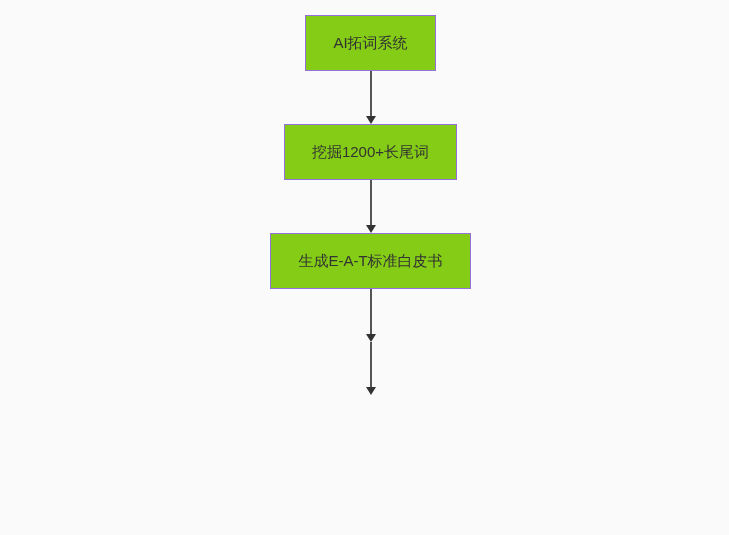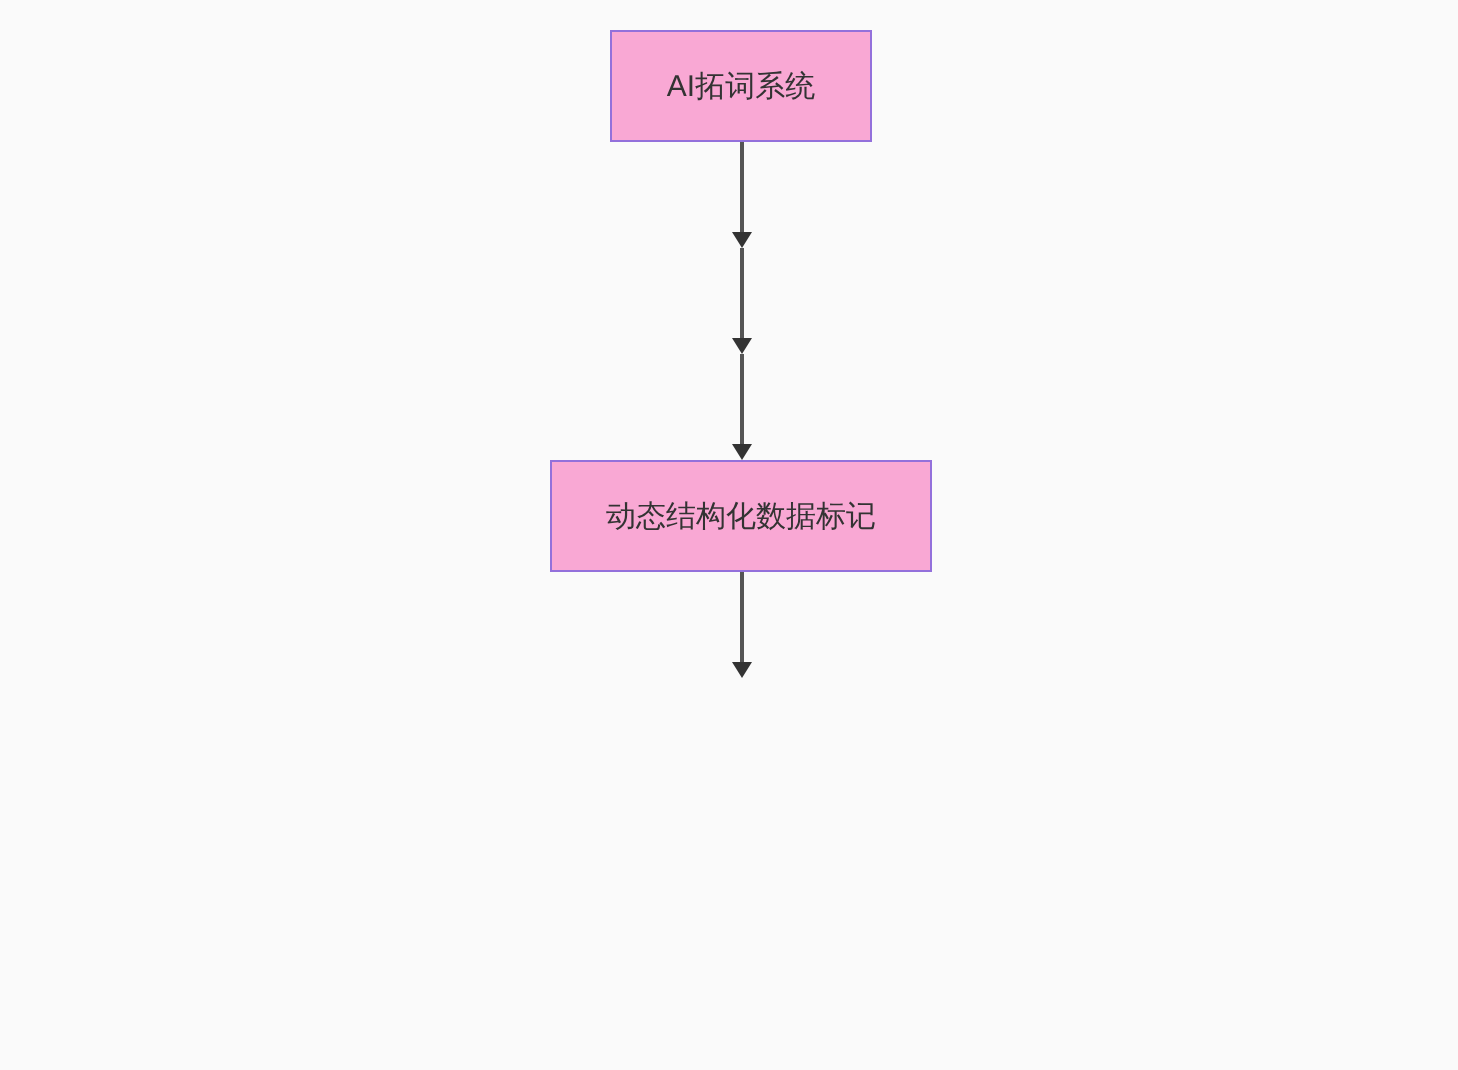--- a/index.html
+++ b/index.html
@@ -31,7 +31,7 @@
     box-sizing: border-box;
     height: 56px;
     padding: 0 27px;
-    background: #f9a8d4;
+    background: #84cc16;
     border: 1px solid #9370DB;
     display: flex;
     align-items: center;

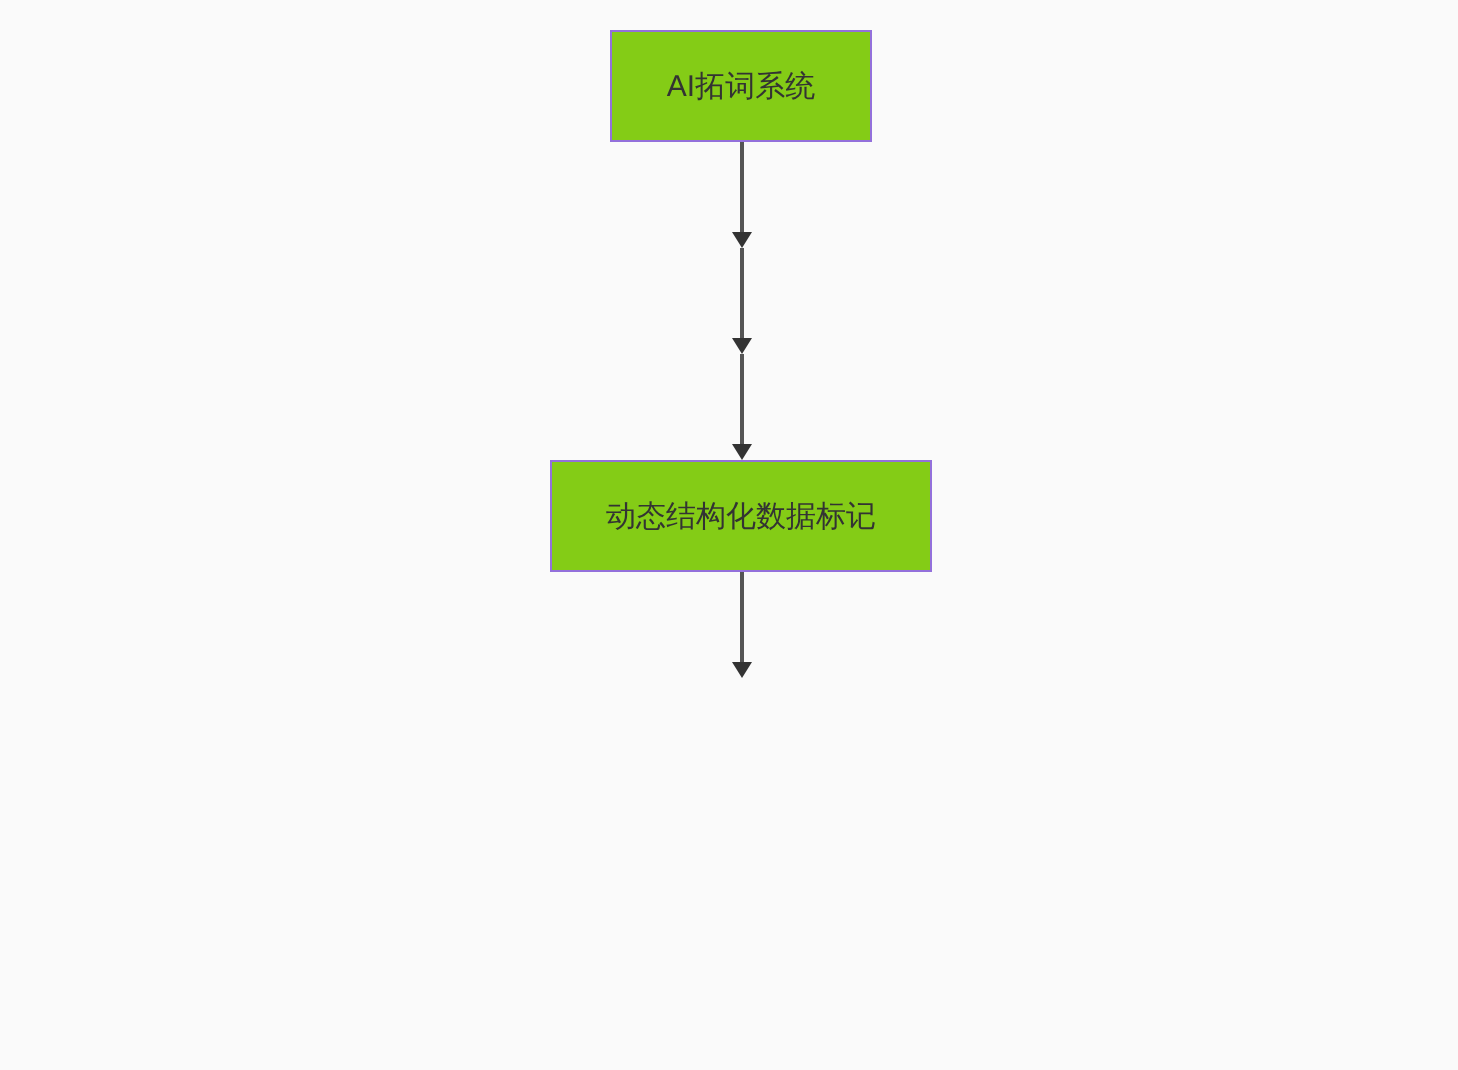--- a/index.html
+++ b/index.html
@@ -75,6 +75,7 @@
       <div class="head"></div>
     </div>
 
+    <div class="flow-node">挖掘1200+长尾词</div>
 
     <div class="flow-arrow">
       <div class="shaft"></div>

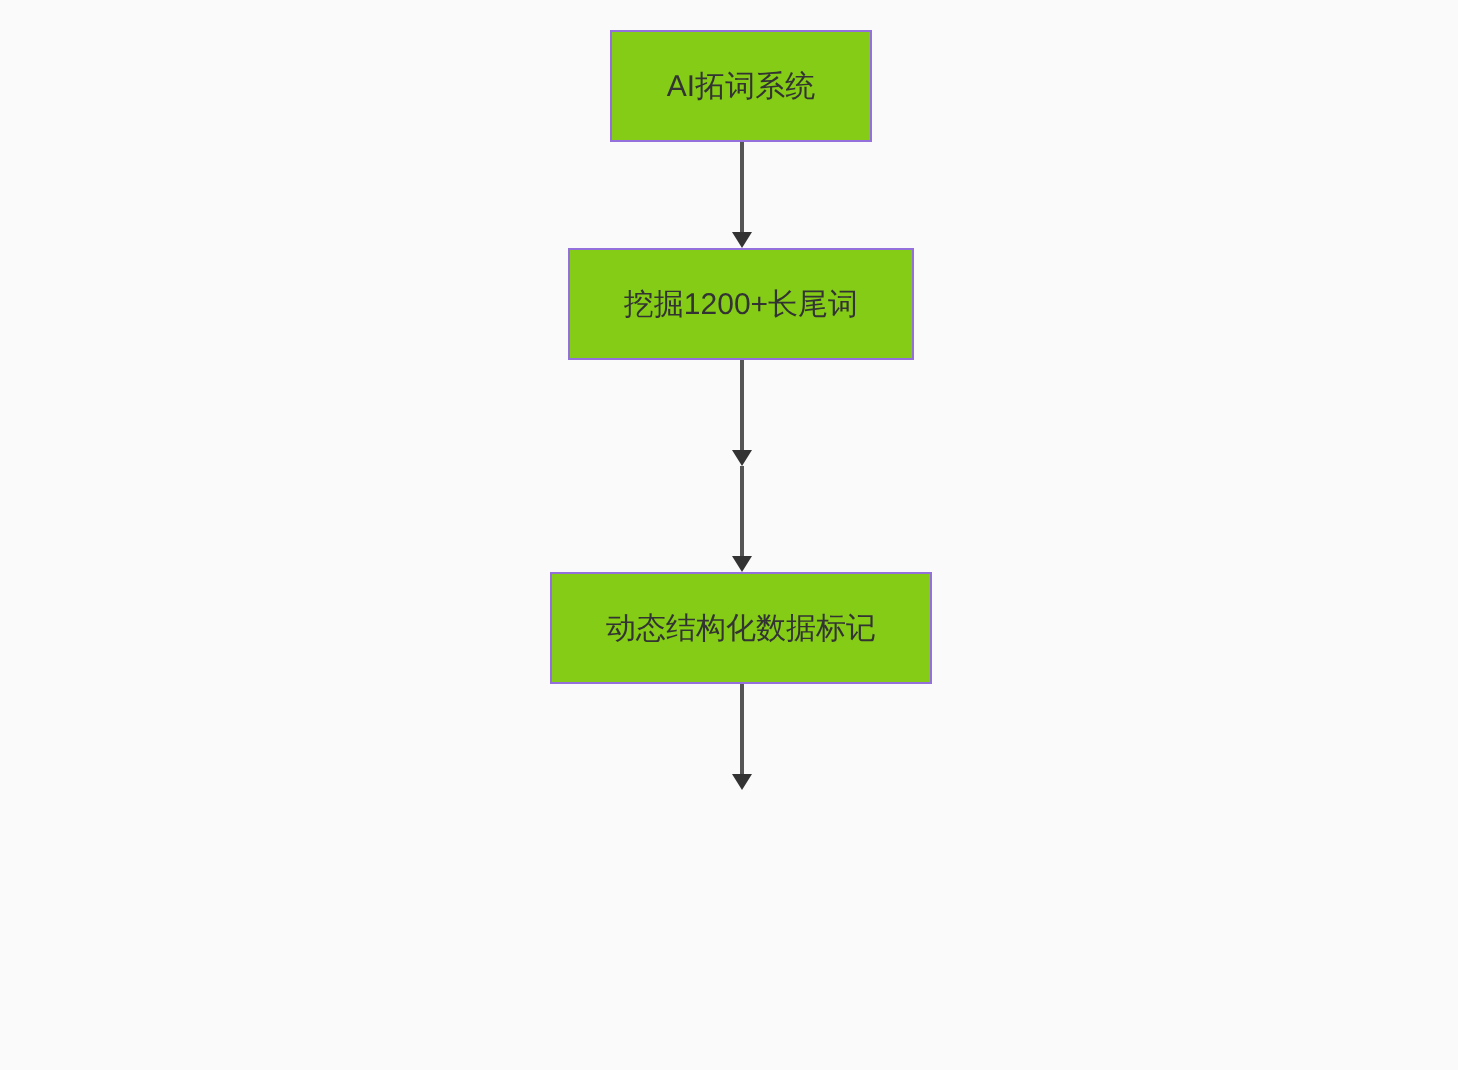--- a/index.html
+++ b/index.html
@@ -82,6 +82,7 @@
       <div class="head"></div>
     </div>
 
+    <div class="flow-node">生成E-A-T标准白皮书</div>
 
     <div class="flow-arrow">
       <div class="shaft"></div>

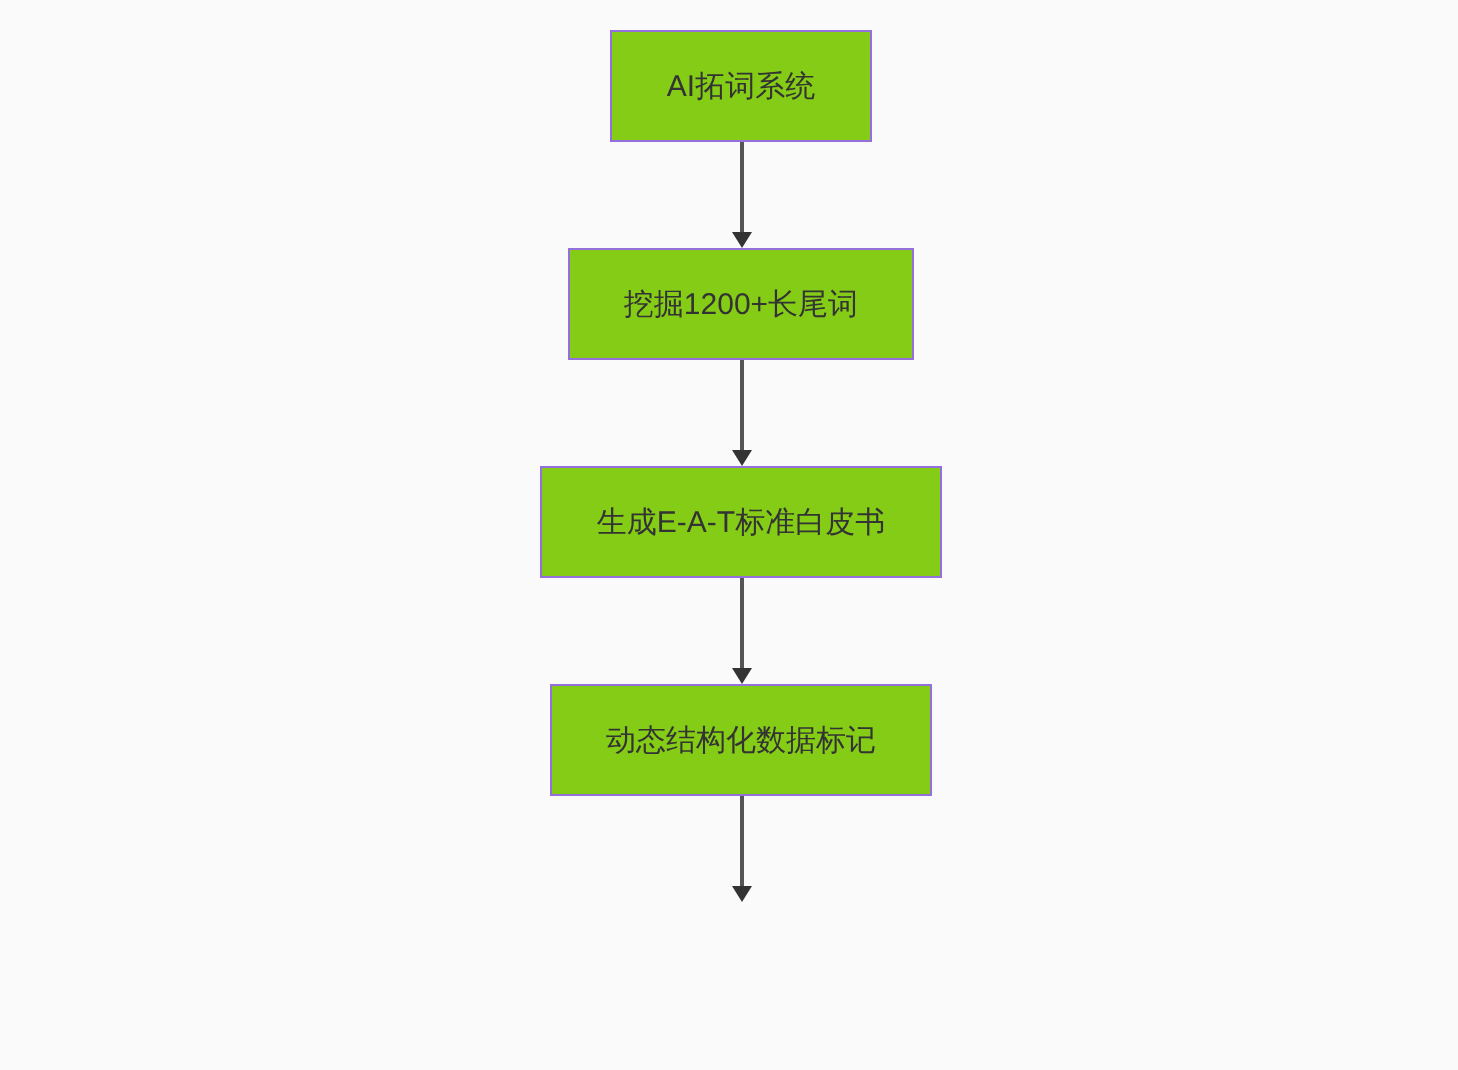--- a/index.html
+++ b/index.html
@@ -89,7 +89,6 @@
       <div class="head"></div>
     </div>
 
-    <div class="flow-node">动态结构化数据标记</div>
 
     <div class="flow-arrow">
       <div class="shaft"></div>

